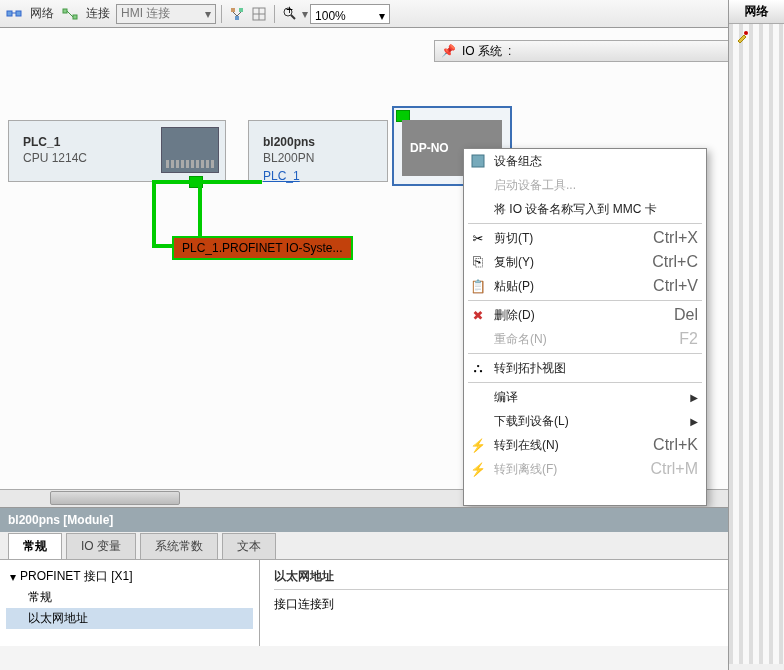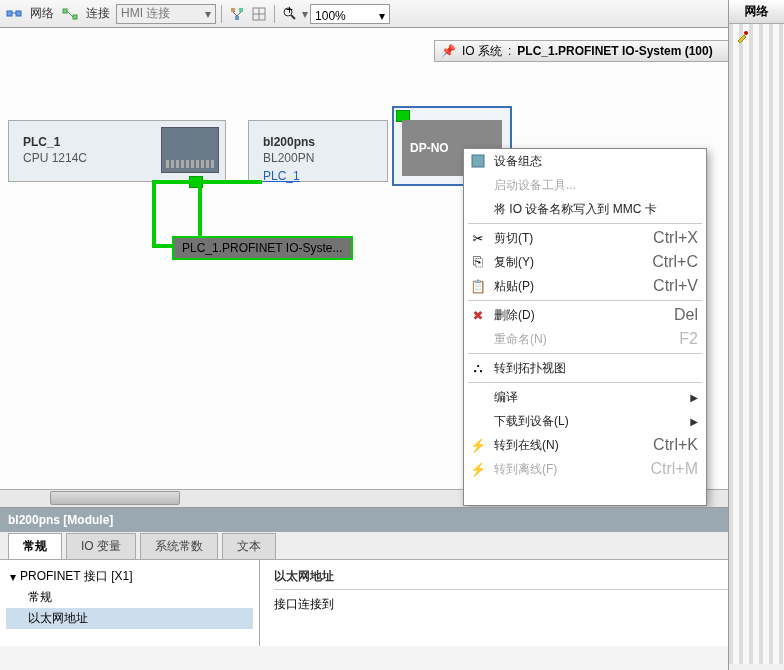--- a/index.html
+++ b/index.html
@@ -117,7 +117,6 @@
     <span class="pin-icon">📌</span>
     <span>IO 系统</span>
       <span>:</span>
-    <span style="font-weight:bold">PLC_1.PROFINET IO-System (100)</span>
   </div>
 
   <div class="device" style="left:8px;top:92px">

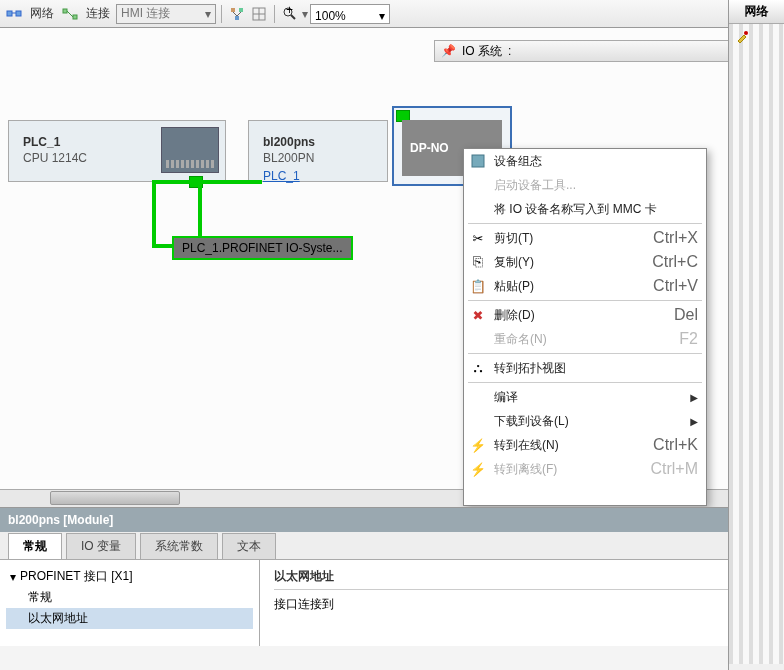--- a/index.html
+++ b/index.html
@@ -23,7 +23,7 @@
 .plc-img::before{content:"";position:absolute;bottom:4px;left:4px;right:4px;height:8px;background:repeating-linear-gradient(90deg,#aaa 0 3px,#6a7a88 3px 5px)}
 .green-port{position:absolute;width:14px;height:12px;background:#0c0;border:1px solid #090}
 .green-line{position:absolute;background:#0c0}
-.conn-box{position:absolute;left:172px;top:208px;border:2px solid #0c0;background:#737373;padding:3px 8px}
+.conn-box{position:absolute;left:172px;top:208px;border:2px solid #0c0;background:#c2410c;padding:3px 8px}
 .gray-device{position:absolute;left:402px;top:92px;width:100px;height:56px;background:#888;color:#fff;display:flex;align-items:center;padding-left:8px;font-weight:bold}
 .ctx-menu{position:absolute;left:463px;top:120px;width:244px;background:#fff;border:1px solid #888;box-shadow:3px 3px 8px rgba(0,0,0,.3);z-index:100}
 .ctx-item{display:flex;align-items:center;height:24px;padding:0 8px 0 4px}

